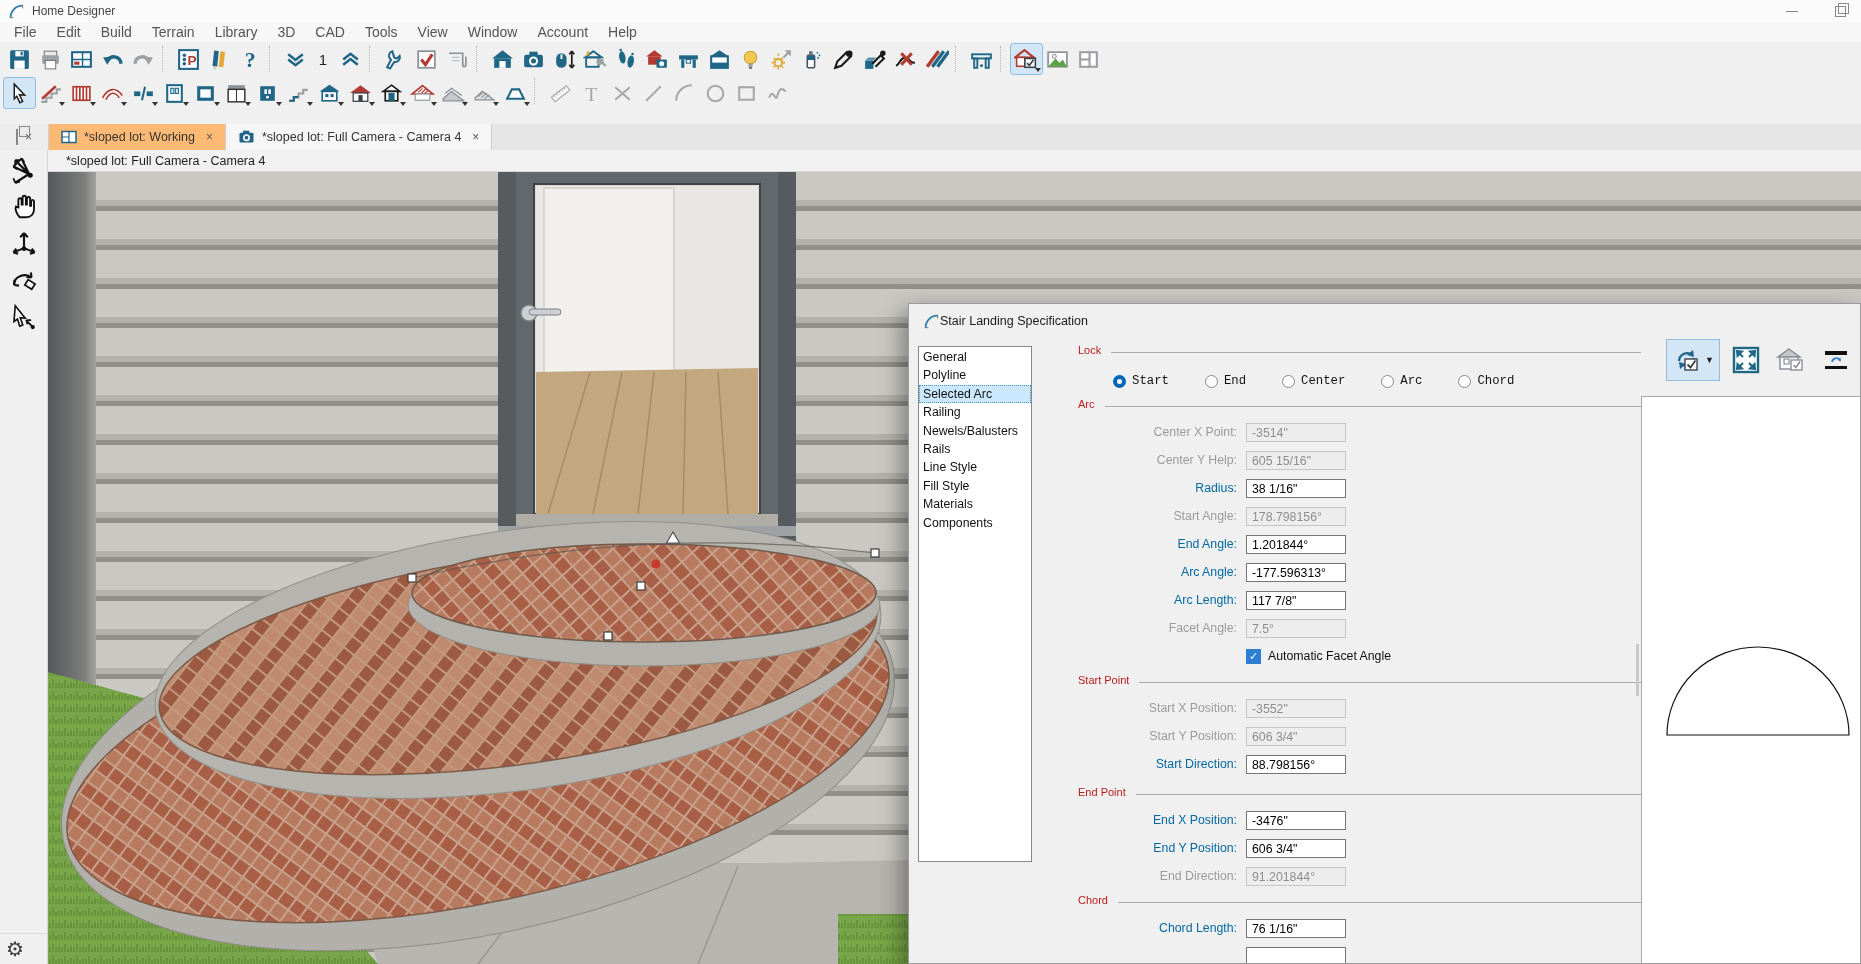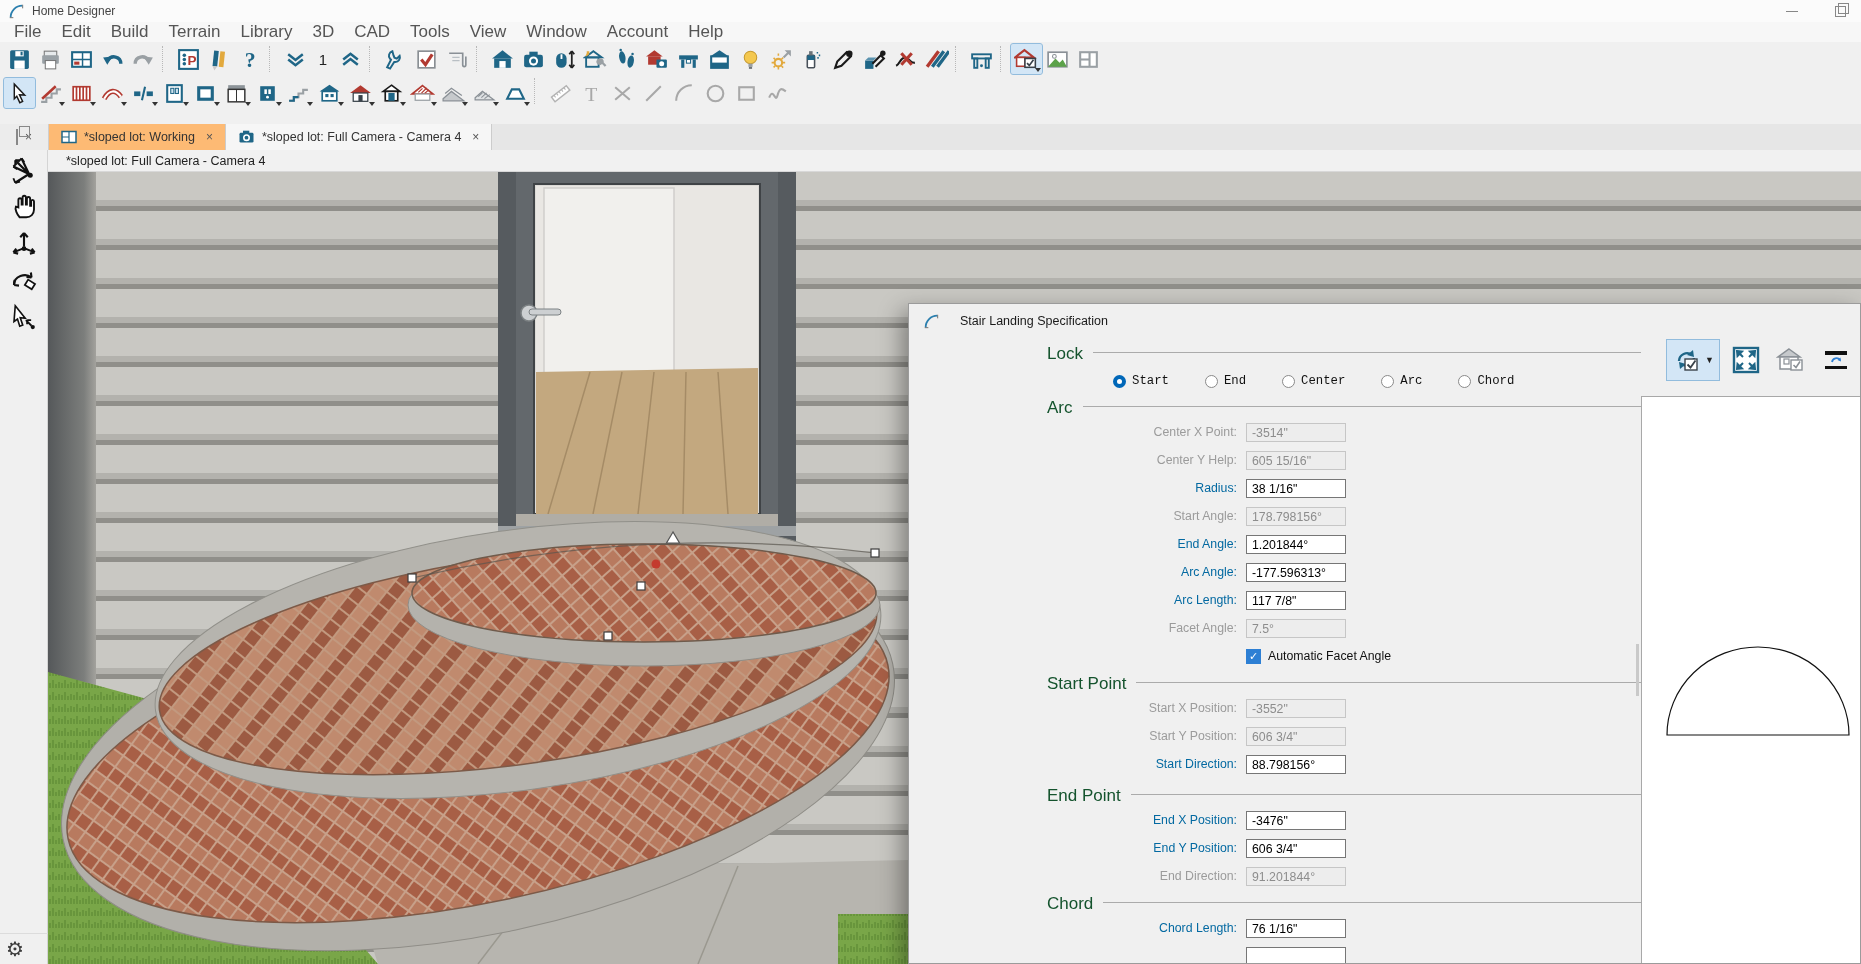--- a/index.html
+++ b/index.html
@@ -18,7 +18,7 @@
   
   .menubar{position:absolute;left:0;top:22px;width:100%;height:20px;background:#f7f7f7;
            display:flex;align-items:center;padding-left:4px;}
-  .menu-item{padding:0 10px;color:#555;font-size:17px;line-height:20px;cursor:default;}
+  .menu-item{padding:0 10px;color:#555;font-size:14px;line-height:20px;cursor:default;}
   
   .toolbar1{position:absolute;left:0;top:42px;width:100%;height:34px;background:#f0f0f0;
             display:flex;align-items:center;padding-left:4px;border-bottom:1px solid #e6e6e6;}

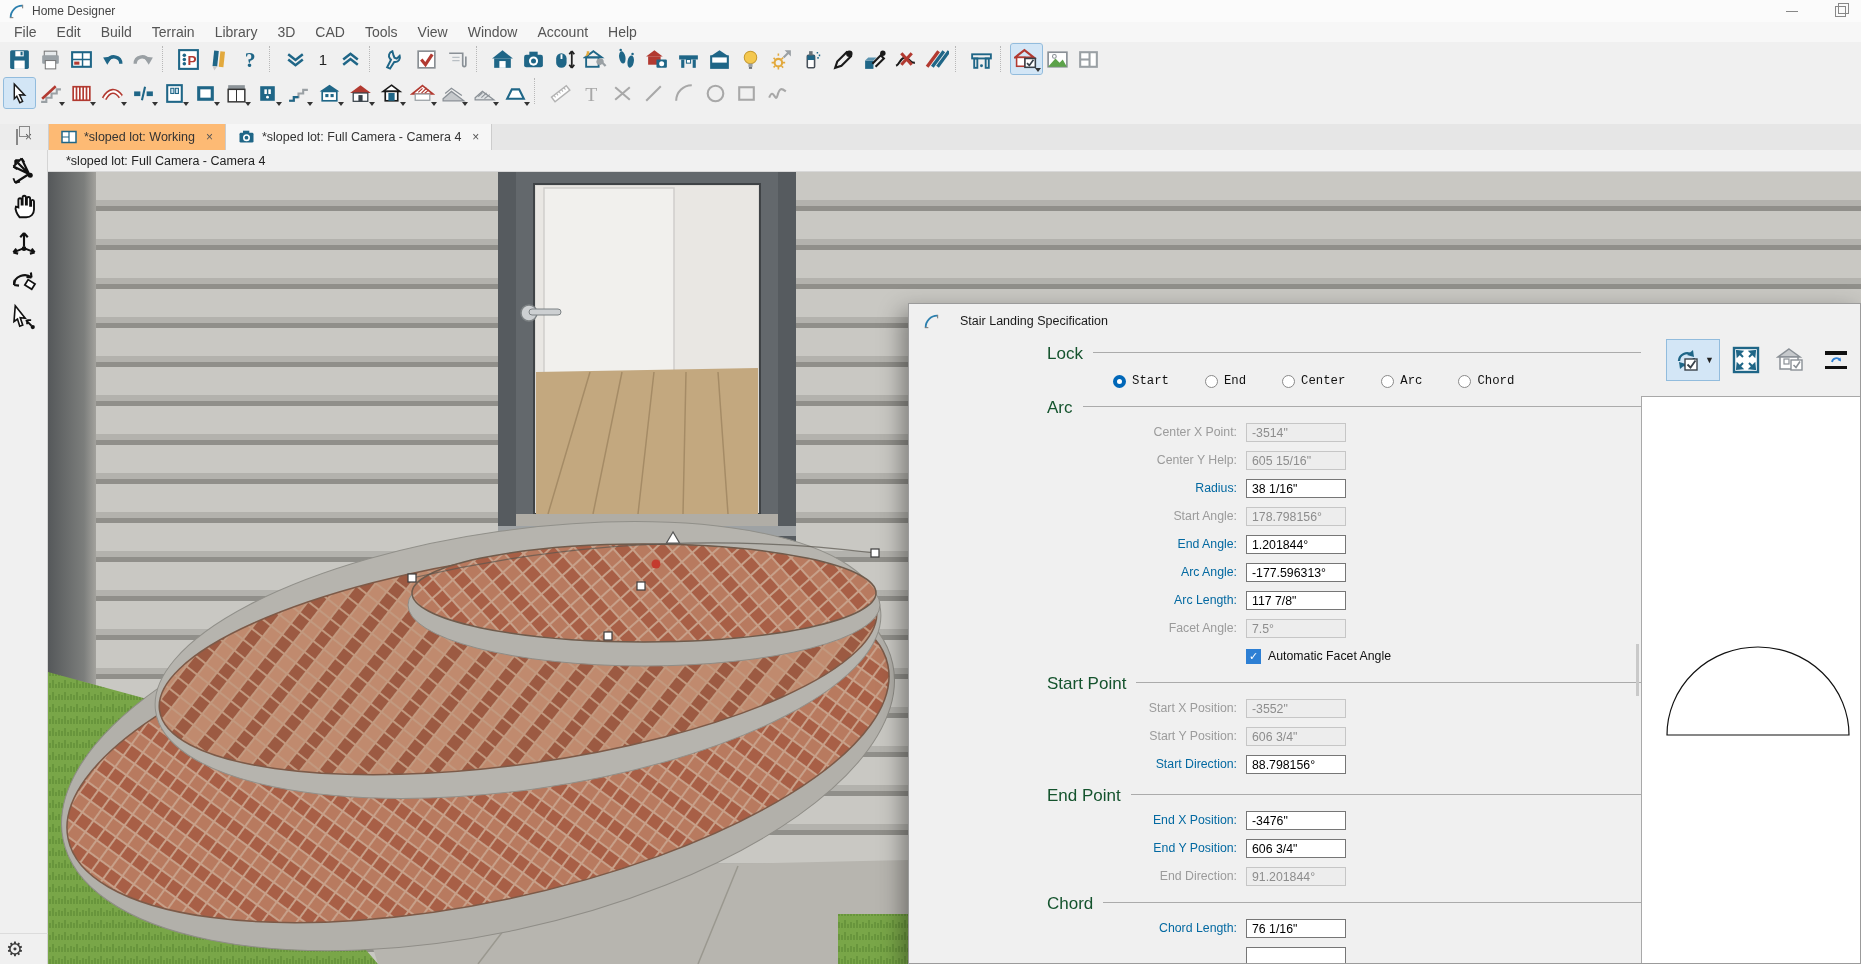--- a/index.html
+++ b/index.html
@@ -54,7 +54,7 @@
   
   .dlg{position:absolute;left:908px;top:303px;width:953px;height:661px;background:#f0f0f0;
        border:1px solid #9b9b9b;box-shadow:-6px 8px 22px rgba(0,0,0,.38);box-sizing:border-box;overflow:hidden;}
-  .dlg-title{position:absolute;left:14px;top:9px;display:flex;align-items:center;gap:21px;font-size:12.5px;color:#1a1a1a;}
+  .dlg-title{position:absolute;left:14px;top:9px;display:flex;align-items:center;gap:1px;font-size:12.5px;color:#1a1a1a;}
   .dlg-title svg{width:16px;height:16px;}
   .dlg-nav{position:absolute;left:9px;top:42px;width:114px;height:516px;background:#ffffff;
            border:1px solid #828790;box-sizing:border-box;padding-top:1px;}

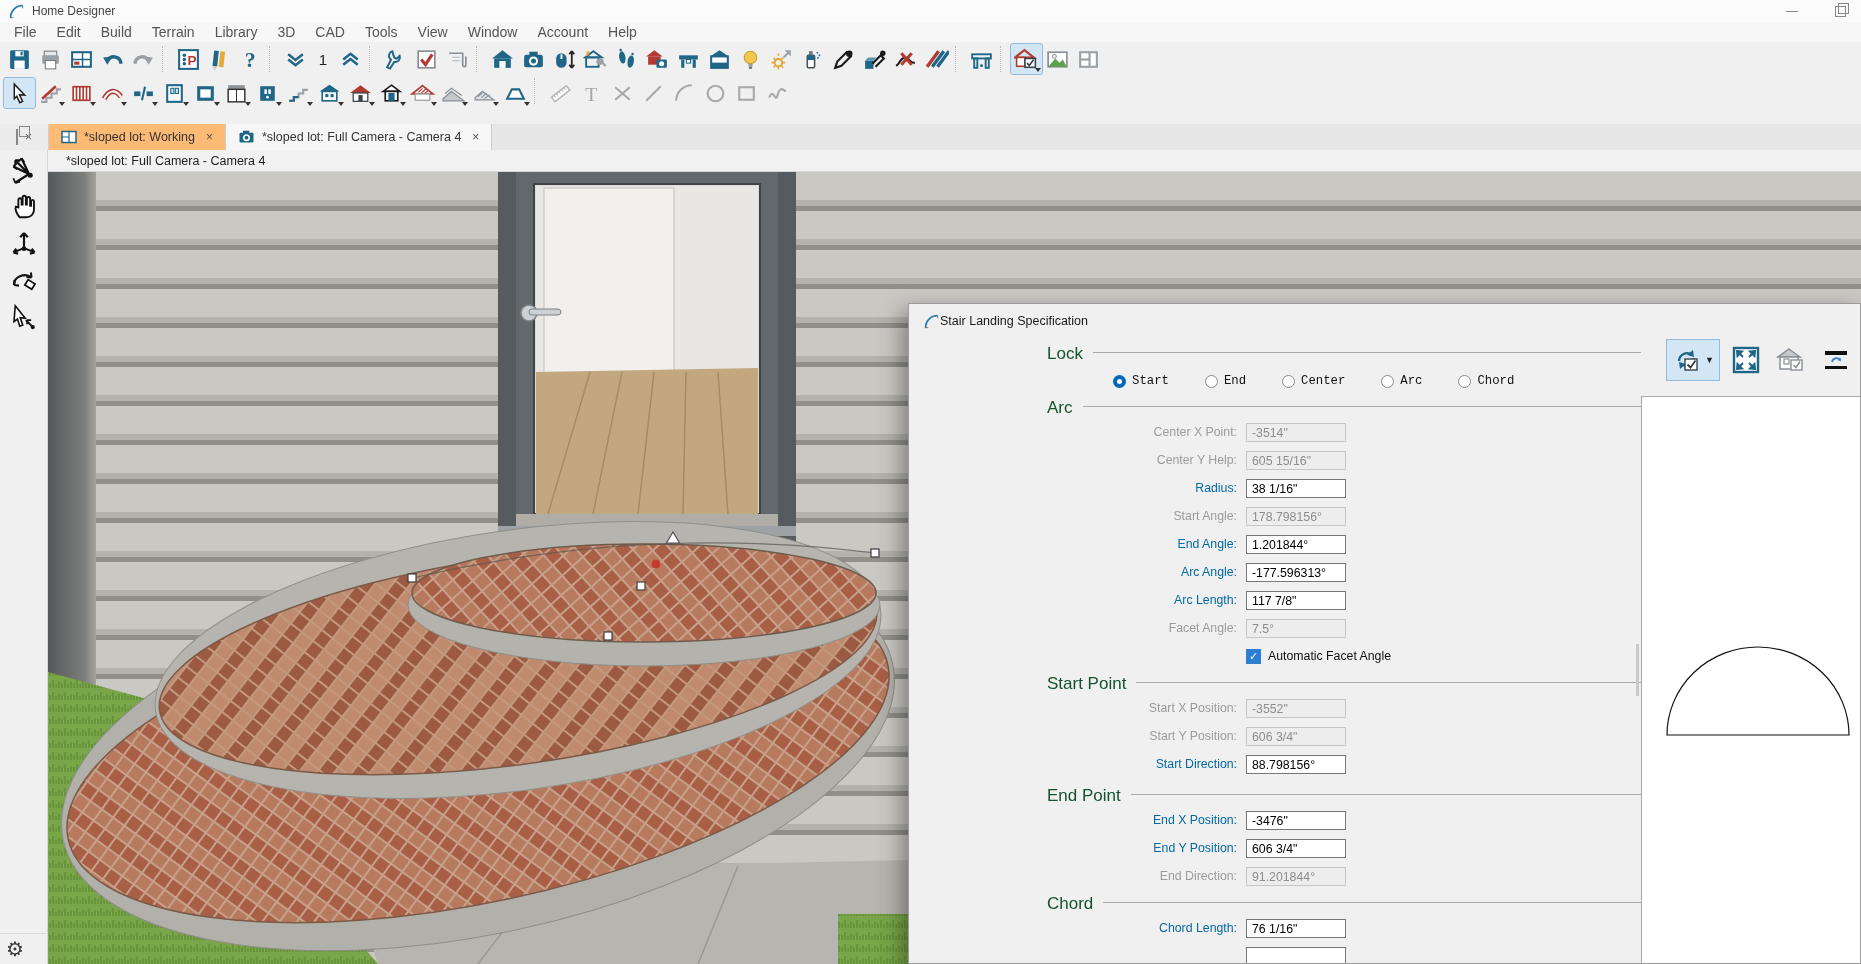--- a/index.html
+++ b/index.html
@@ -670,6 +670,18 @@
       <span>Stair Landing Specification</span>
     </div>
 
+    <div class="dlg-nav">
+      <div class="nav-item">General</div>
+      <div class="nav-item">Polyline</div>
+      <div class="nav-item sel">Selected Arc</div>
+      <div class="nav-item">Railing</div>
+      <div class="nav-item">Newels/Balusters</div>
+      <div class="nav-item">Rails</div>
+      <div class="nav-item">Line Style</div>
+      <div class="nav-item">Fill Style</div>
+      <div class="nav-item">Materials</div>
+      <div class="nav-item">Components</div>
+    </div>
 
     <div class="dlg-fields">
 

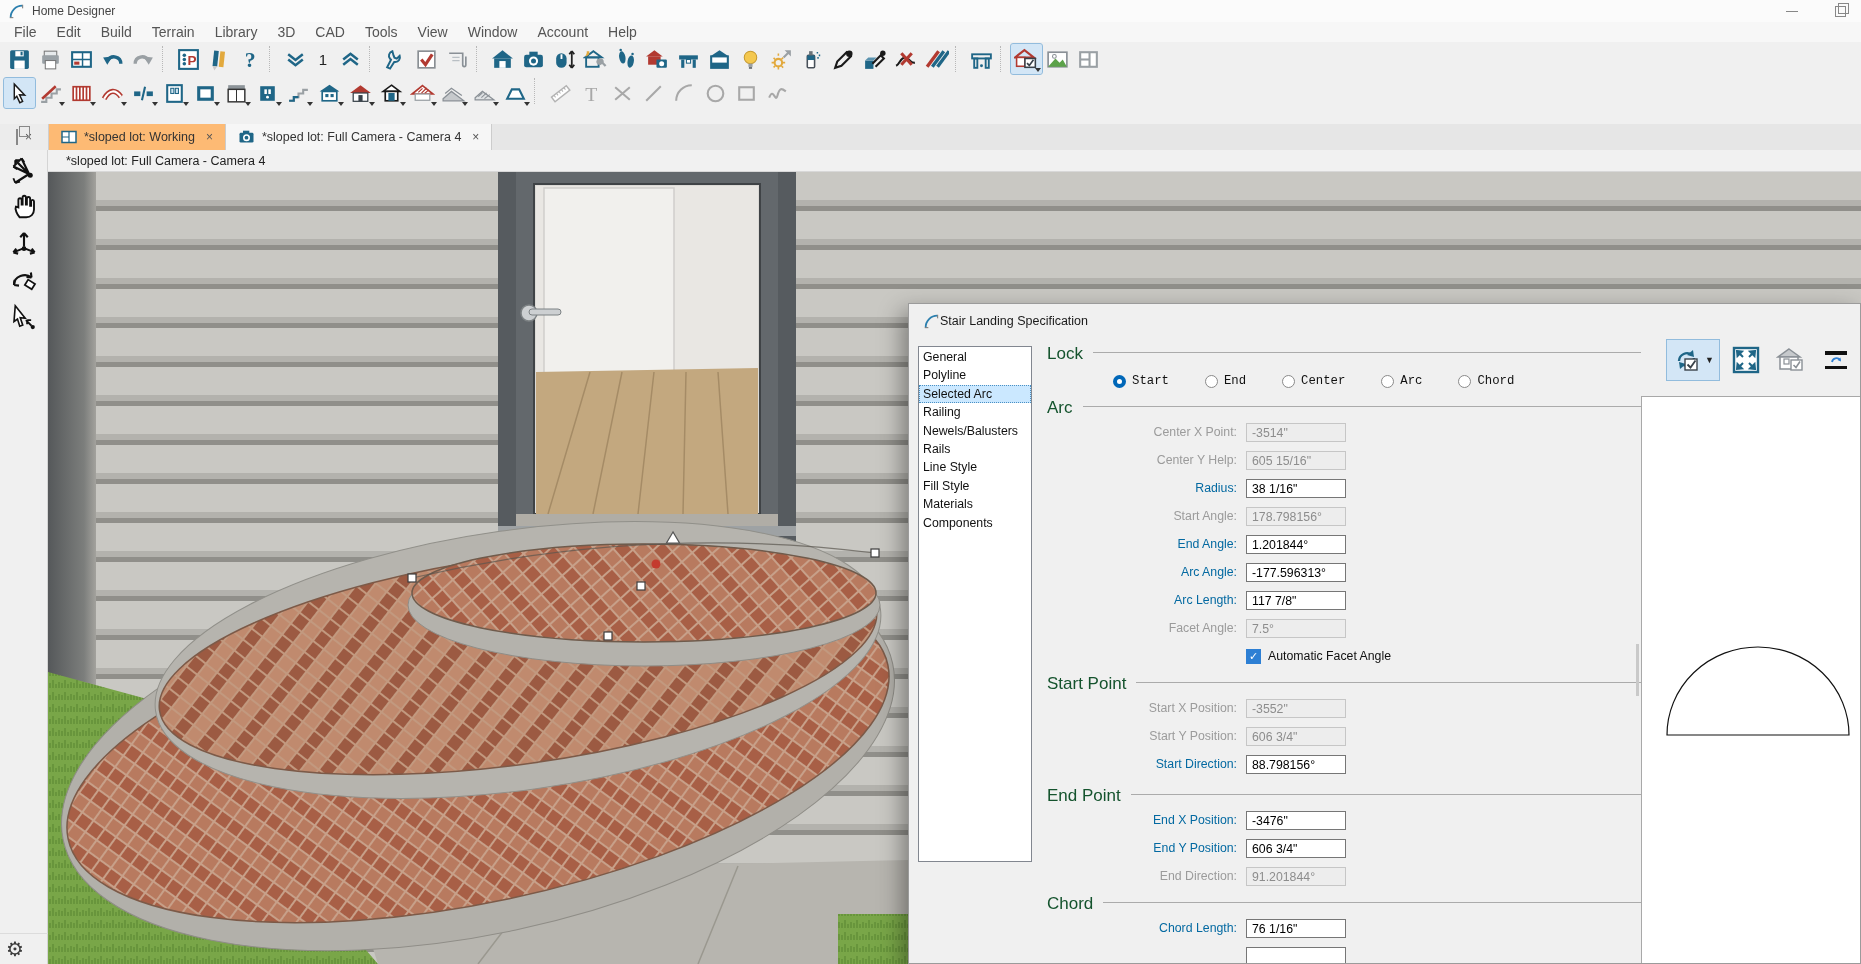--- a/index.html
+++ b/index.html
@@ -62,7 +62,7 @@
   .nav-item.sel{background:#cbe8ff;outline:1px dotted #4a90c4;outline-offset:-1px;}
   .dlg-fields{position:absolute;left:138px;top:40px;width:596px;}
   .grp{display:flex;height:20px;}
-  .gt{font-size:17px;color:#14532d;white-space:nowrap;}
+  .gt{font-size:11px;color:#b91c1c;white-space:nowrap;margin-left:31px;}
   .gl{flex:1;border-top:1px solid #ababab;margin:8px 2px 0 10px;}
   .radios{display:flex;gap:36px;margin:4px 0 2px 66px;height:26px;align-items:center;font-family:Liberation Mono, monospace;}
   .radio{display:flex;align-items:center;gap:6px;font-size:12.3px;color:#111;}

